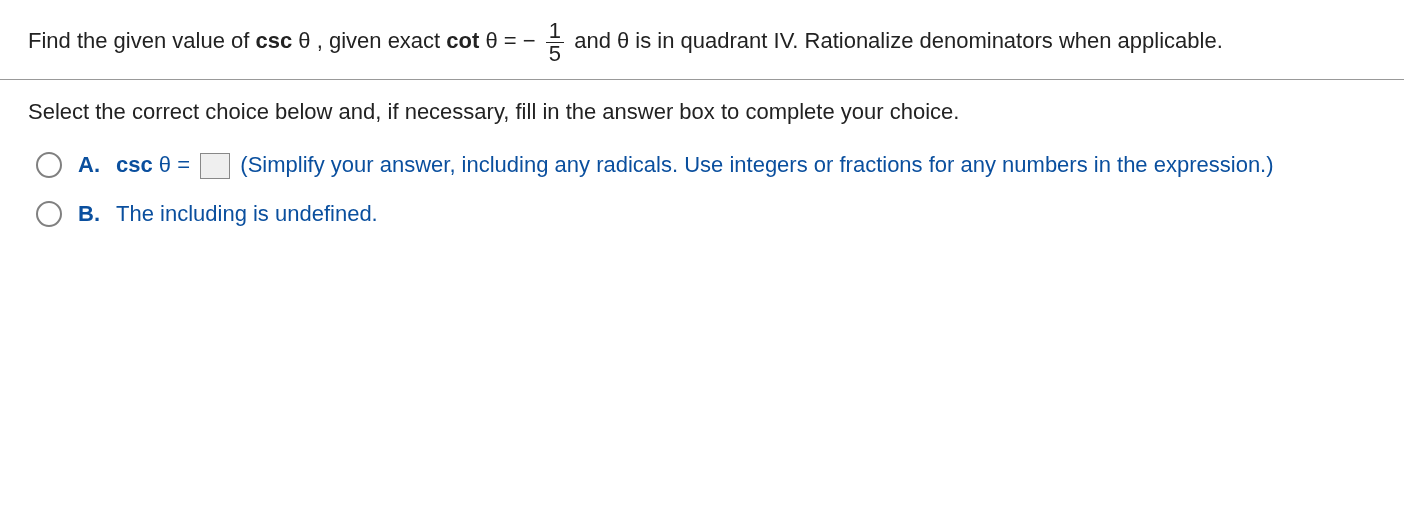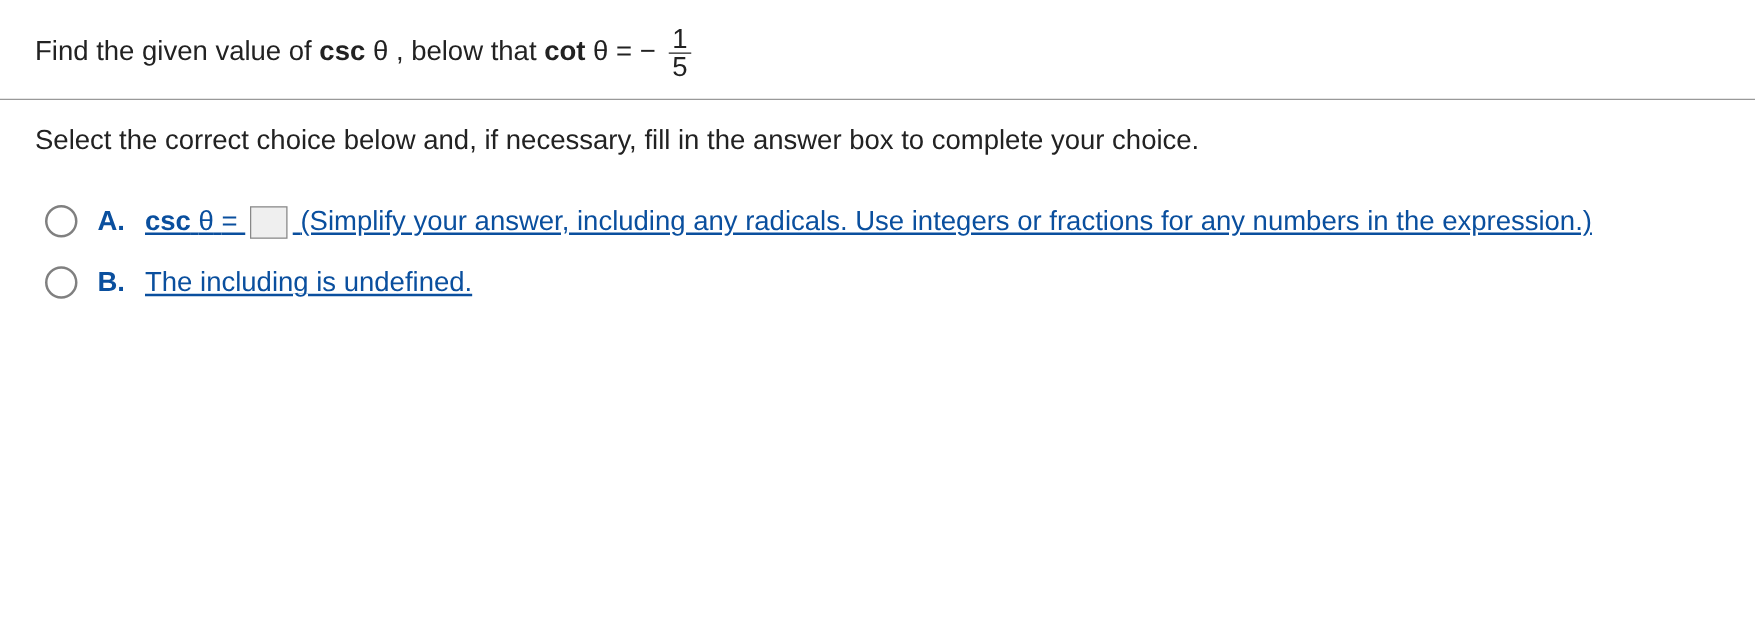--- a/index.html
+++ b/index.html
@@ -91,7 +91,7 @@
   <span class="nowrap">
     <span class="bold">csc</span>
     <span>θ</span>
-  </span><span>, below that </span>
+  </span><span>, given exact </span>
   <span class="nowrap">
     <span class="bold">cot</span>
     <span>θ</span>

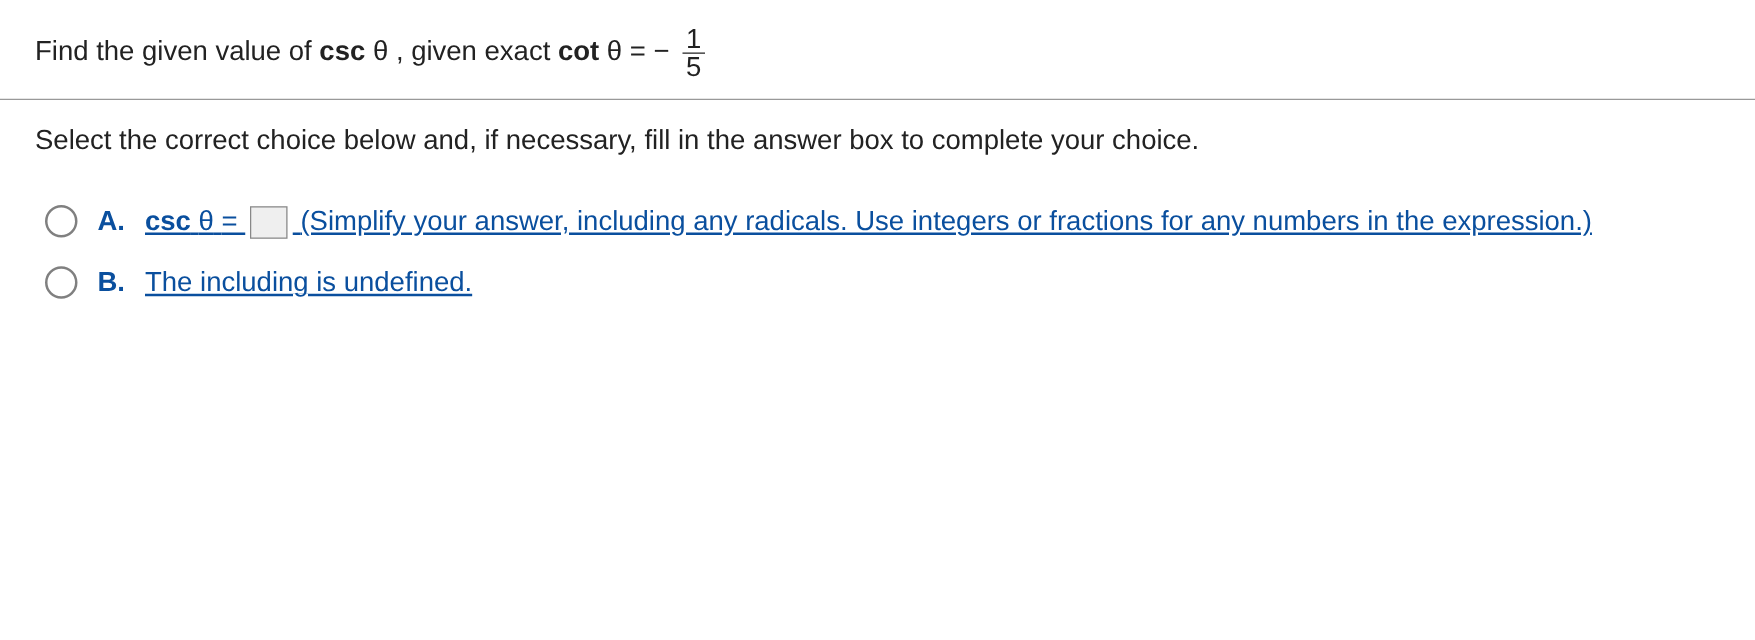--- a/index.html
+++ b/index.html
@@ -103,6 +103,7 @@
       <span class="den">5</span>
     </span>
   </span>
+  <span> and θ is in quadrant IV. Rationalize denominators when applicable.</span>
 </div>
 
 <hr class="divider">

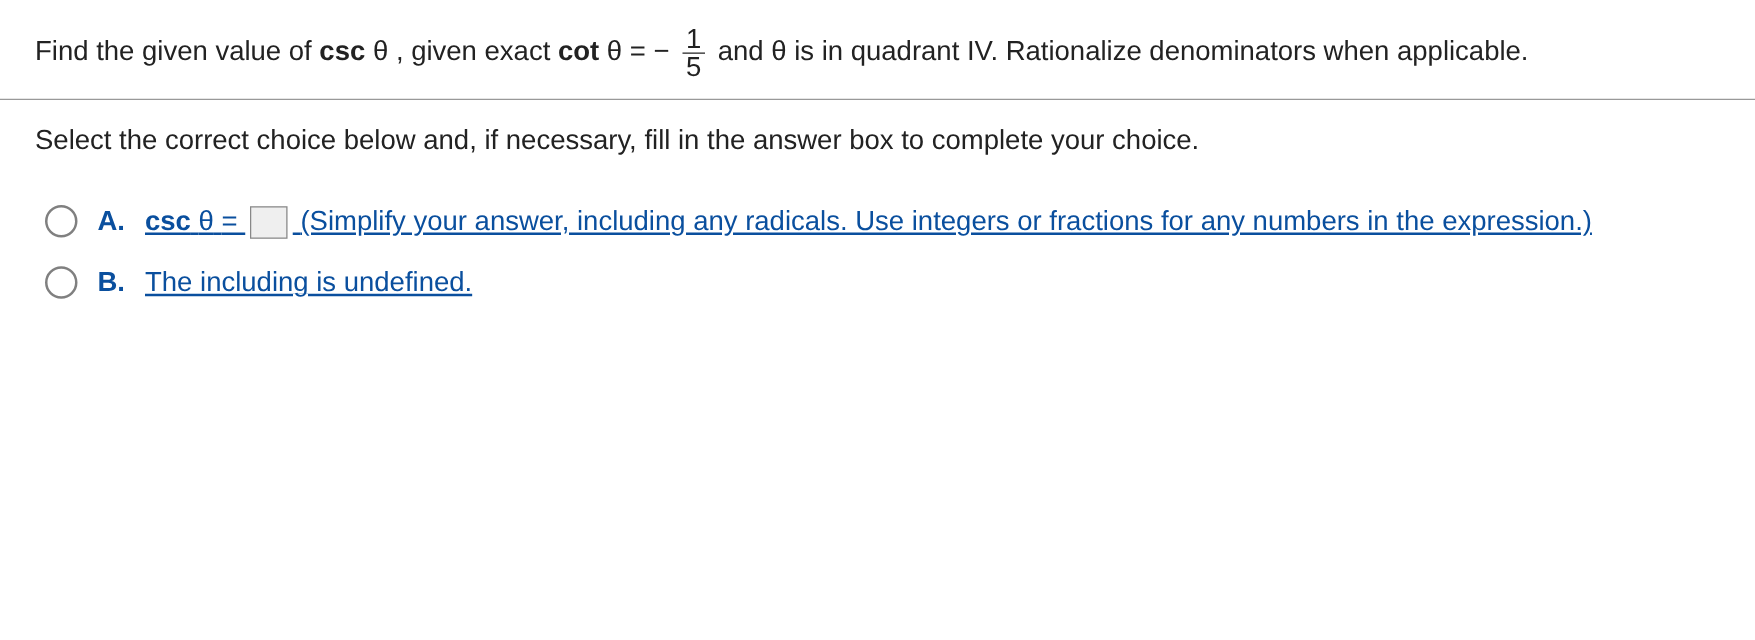--- a/index.html
+++ b/index.html
@@ -19,7 +19,7 @@
       margin: 0 -28px 14px -28px;
     }
     .instruction {
-      margin-bottom: 30px;
+      margin-bottom: 18px;
     }
     .choices {
       margin-left: 8px;

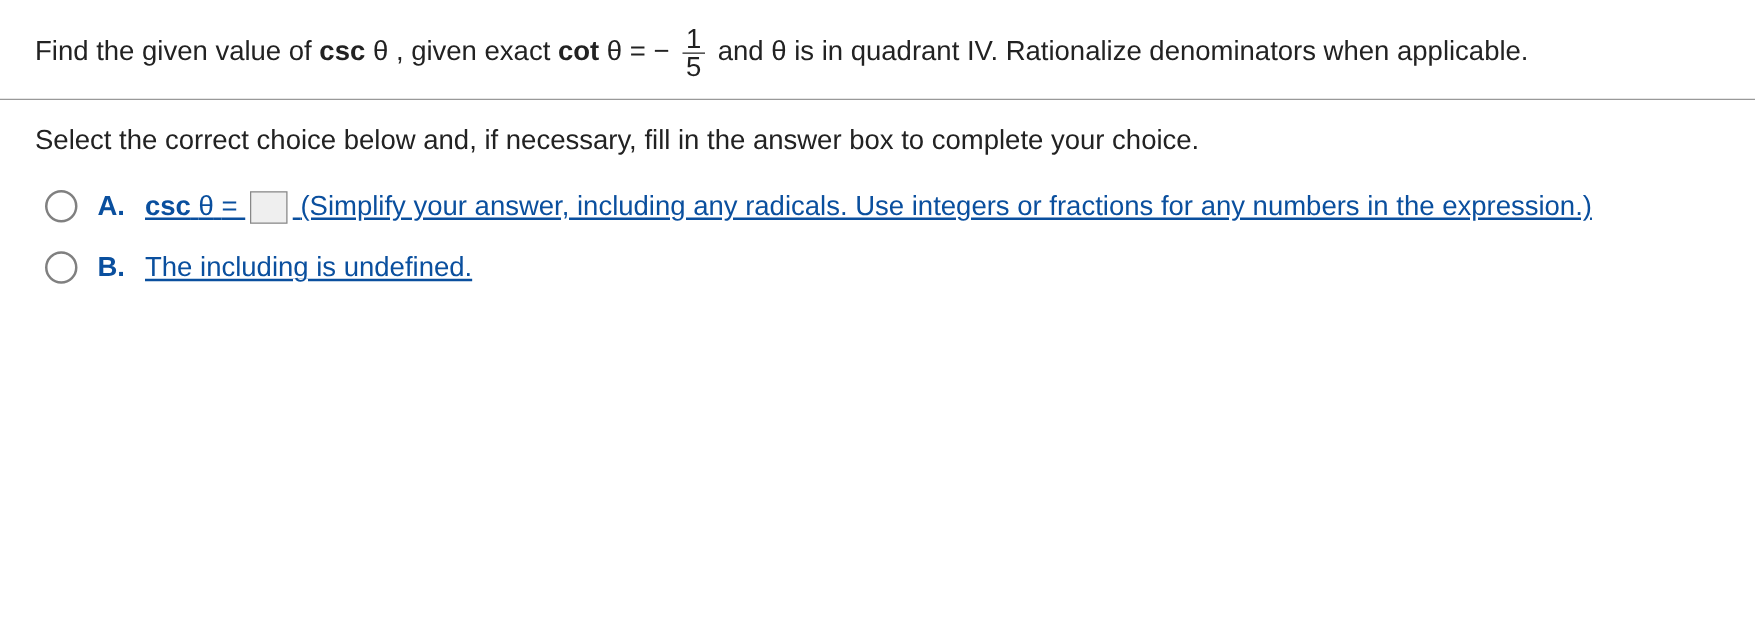--- a/index.html
+++ b/index.html
@@ -49,7 +49,6 @@
     .choice-body {
       flex: 1;
       color: #0a4f9e;
-      text-decoration: underline;
     }
     .bold {
       font-weight: bold;

